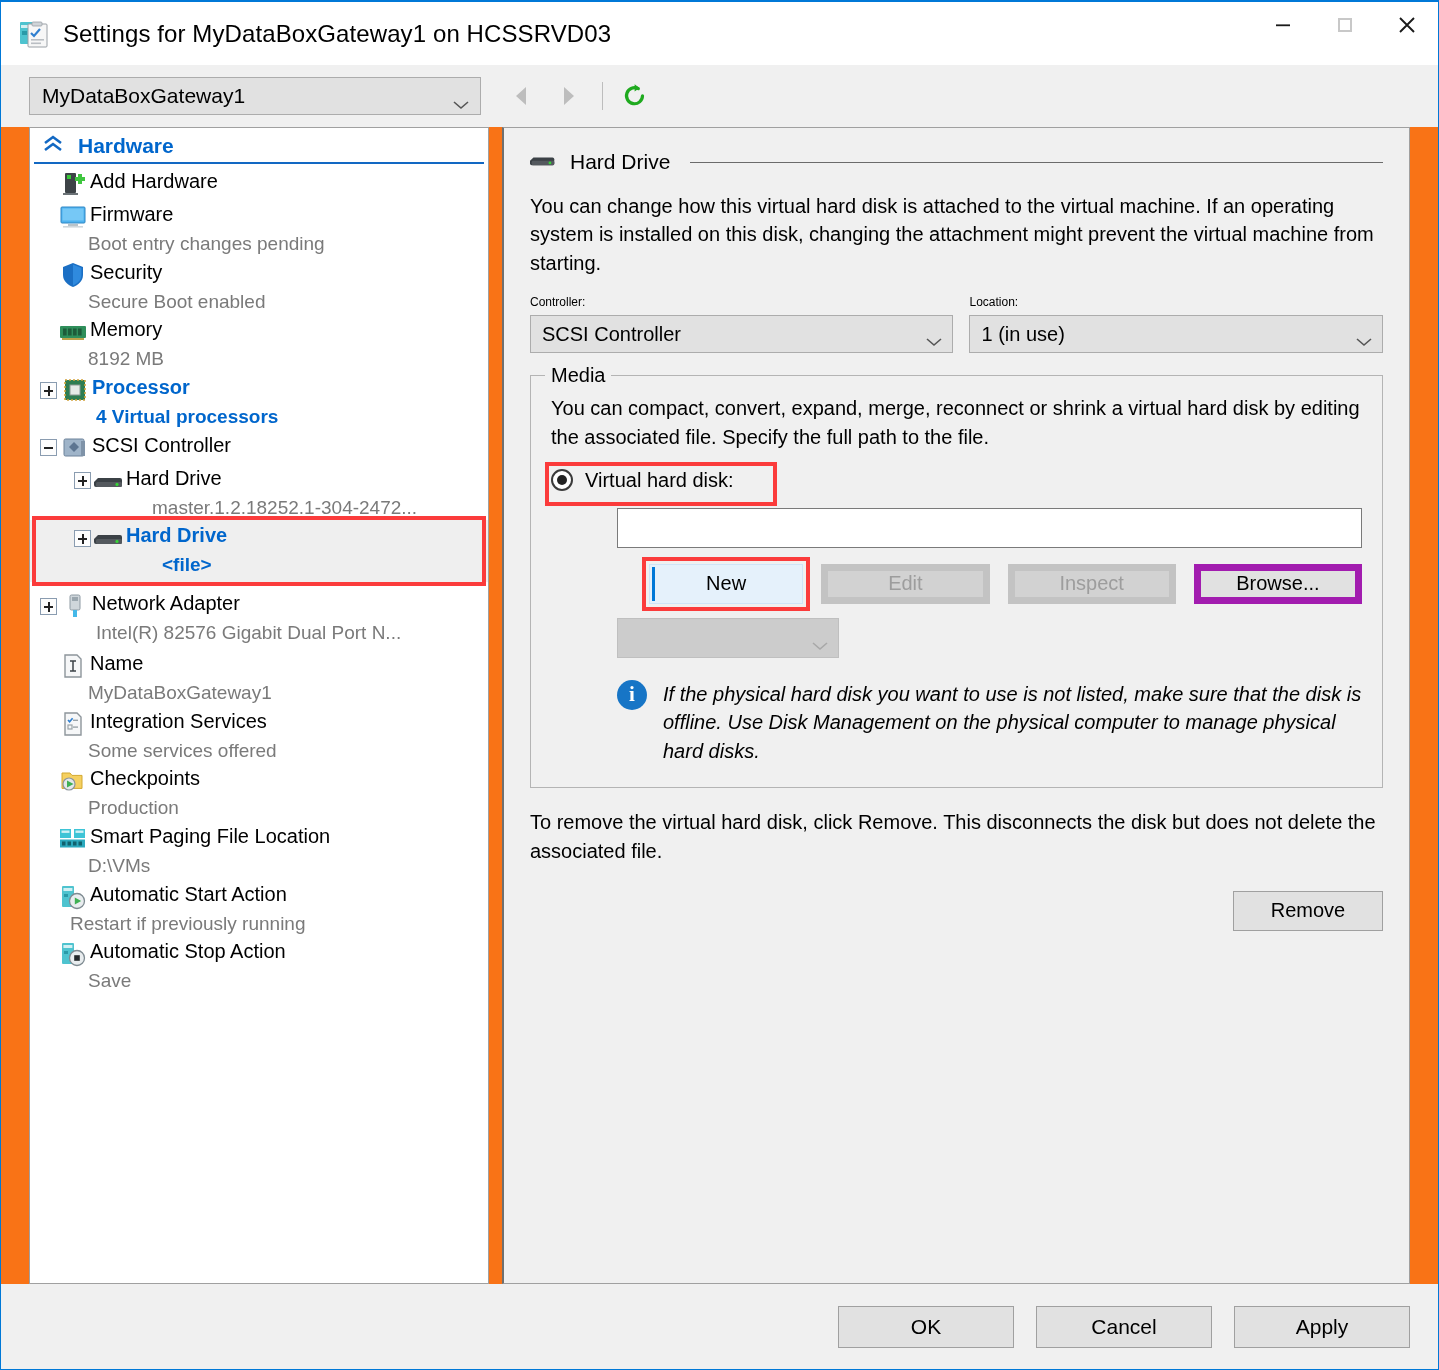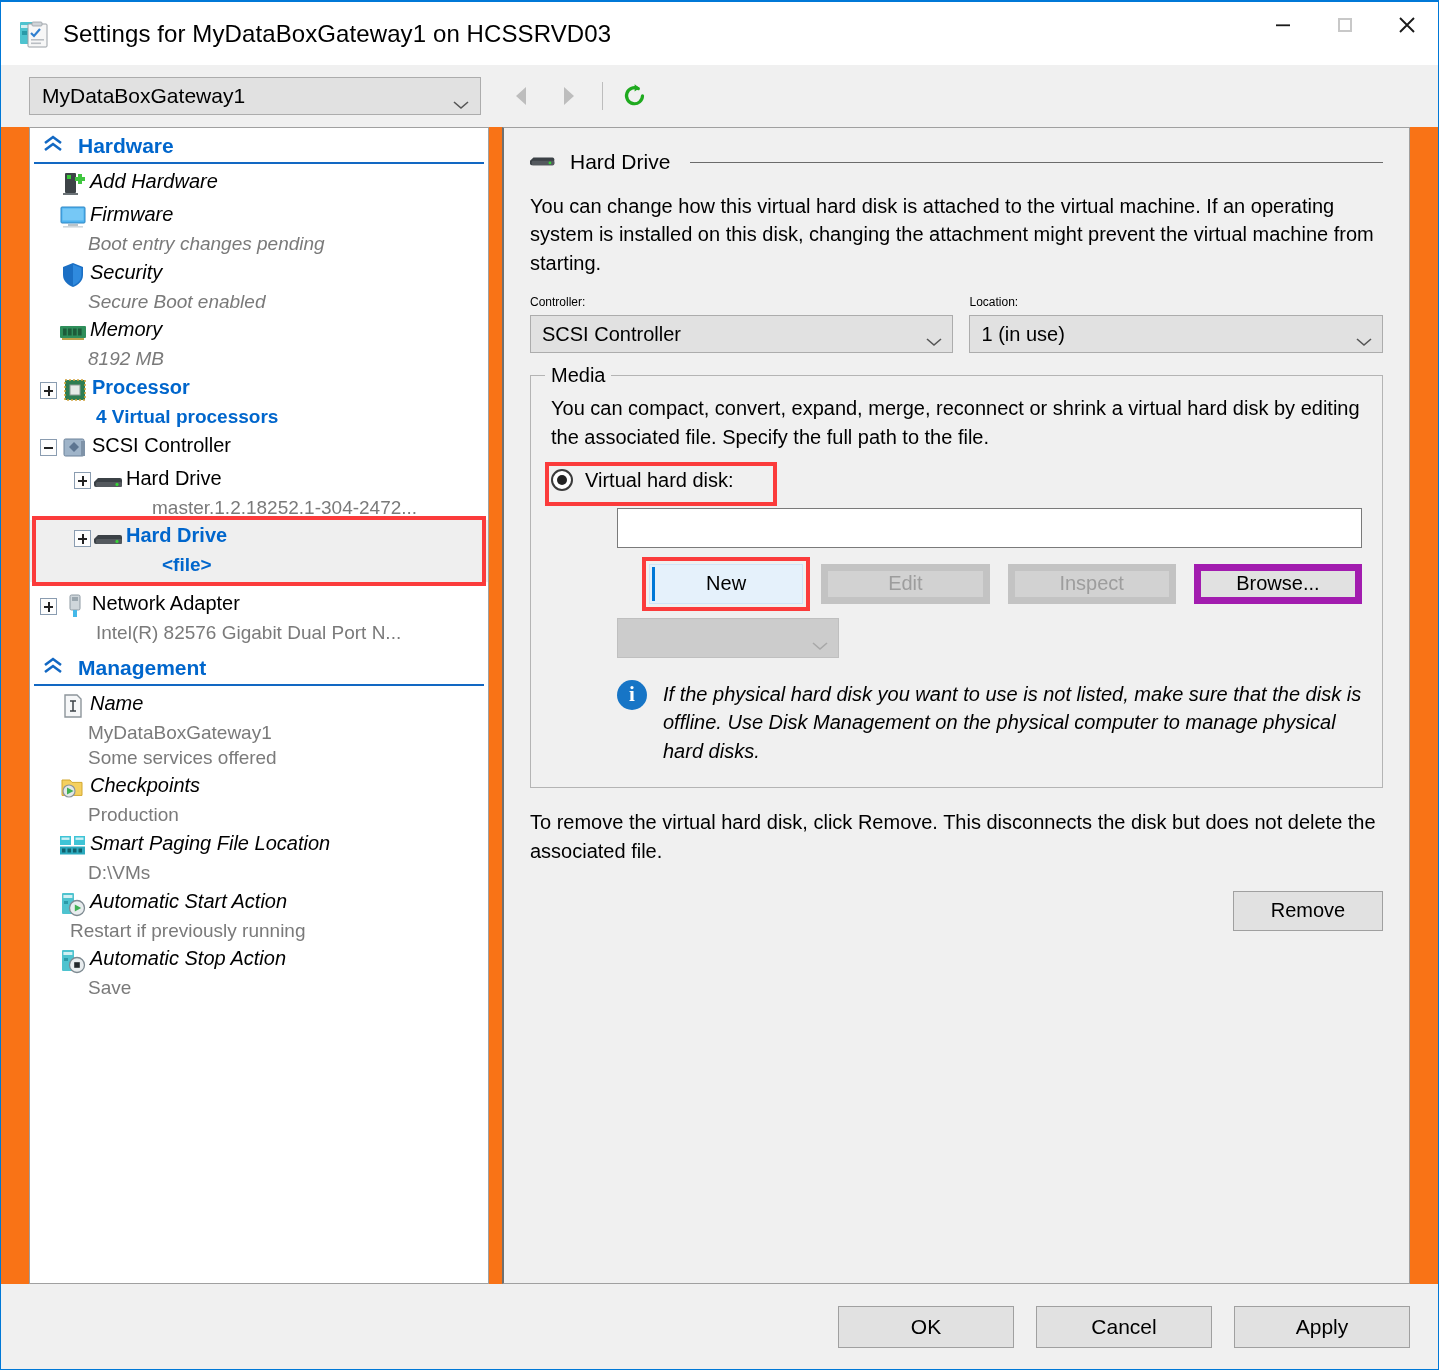--- a/index.html
+++ b/index.html
@@ -138,7 +138,7 @@
     padding-left: 38px; white-space: nowrap;
   }
   .tsub.blue { color: #0066cc; font-weight: bold; padding-left: 44px; }
-  .indent-1 { padding-left: 6px; font-style: italic; }
+  .indent-1 { padding-left: 6px; }
   .indent-2 { padding-left: 42px; }
 
   .redbox {

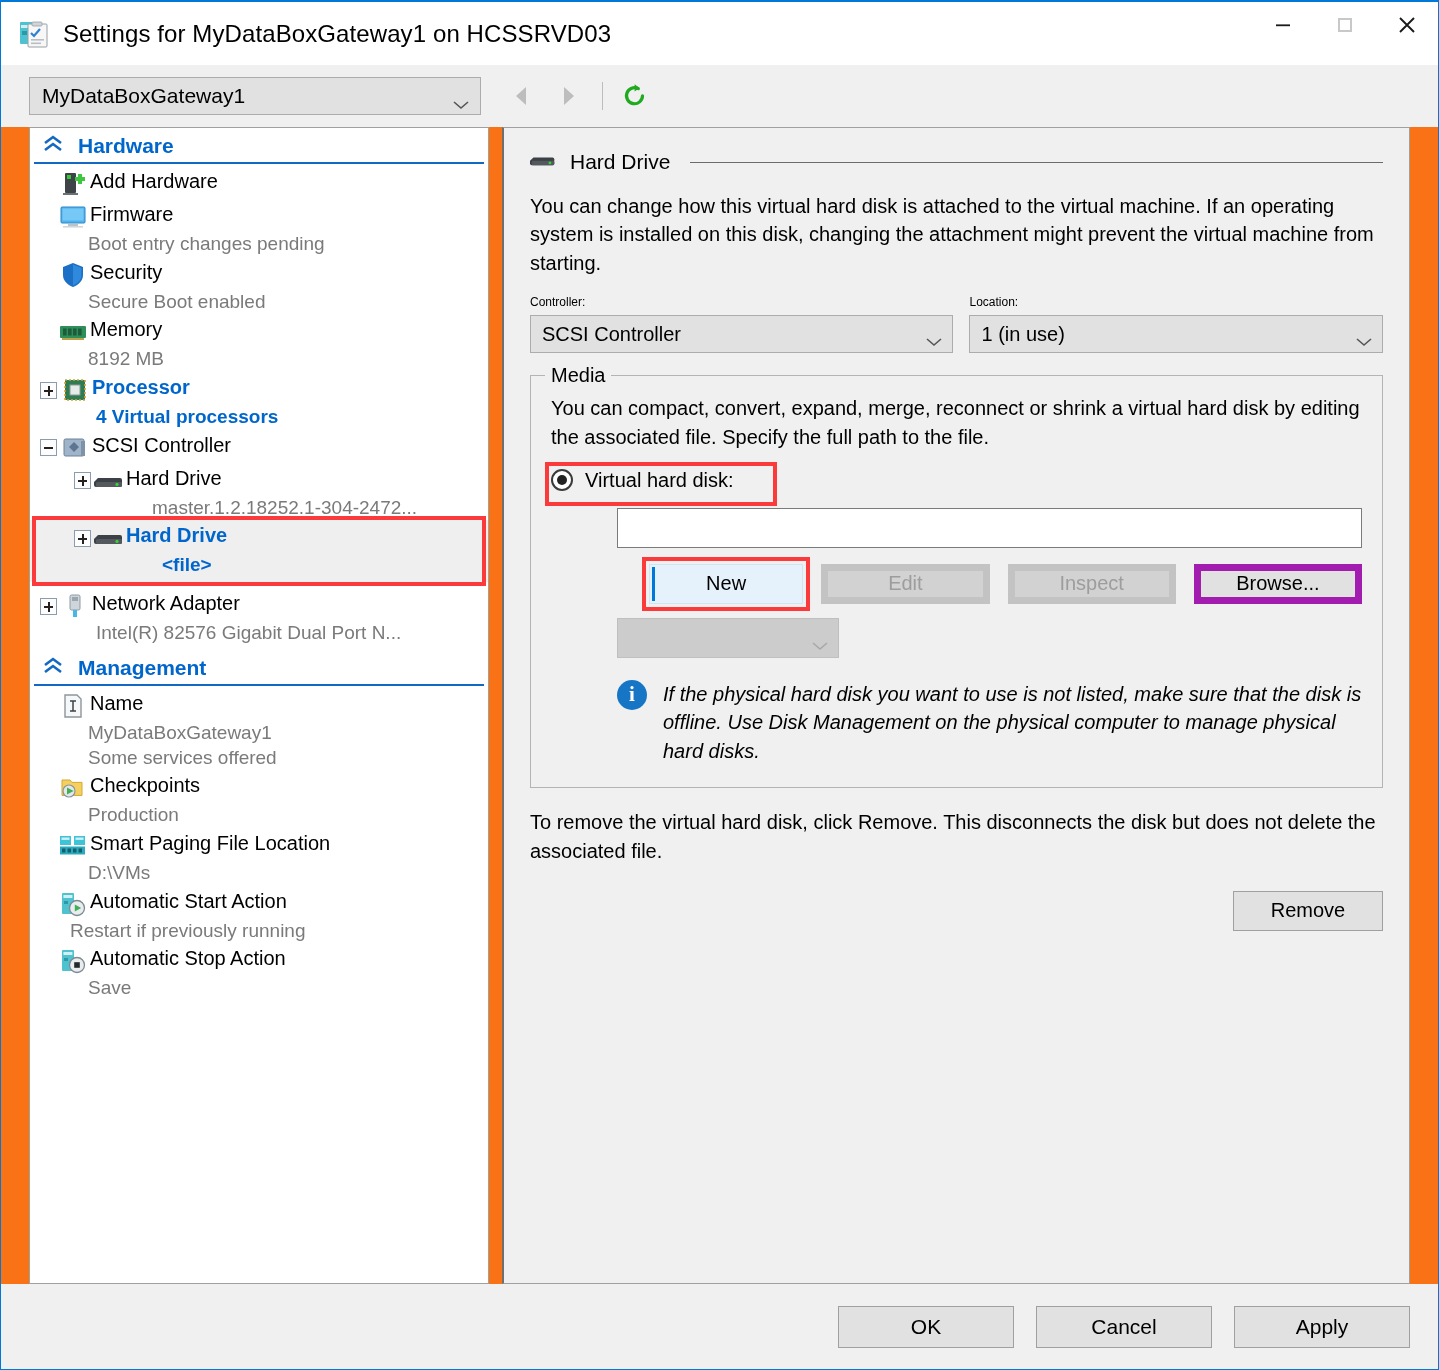--- a/index.html
+++ b/index.html
@@ -508,15 +508,6 @@
         <div class="tsub" style="padding-left:66px">Intel(R) 82576 Gigabit Dual Port N...</div>
       </div>
 
-      <div class="group-header" style="margin-top:4px;">
-        <span class="dbl-chev">
-          <svg width="22" height="20" viewBox="0 0 22 20">
-            <path d="M3 9 L11 3 L19 9" stroke="#1268c3" stroke-width="2.6" fill="none"></path>
-            <path d="M3 16 L11 10 L19 16" stroke="#1268c3" stroke-width="2.6" fill="none"></path>
-          </svg>
-        </span>
-        <span class="g-label">Management</span>
-      </div>
 
       <div class="tree-rows">
 

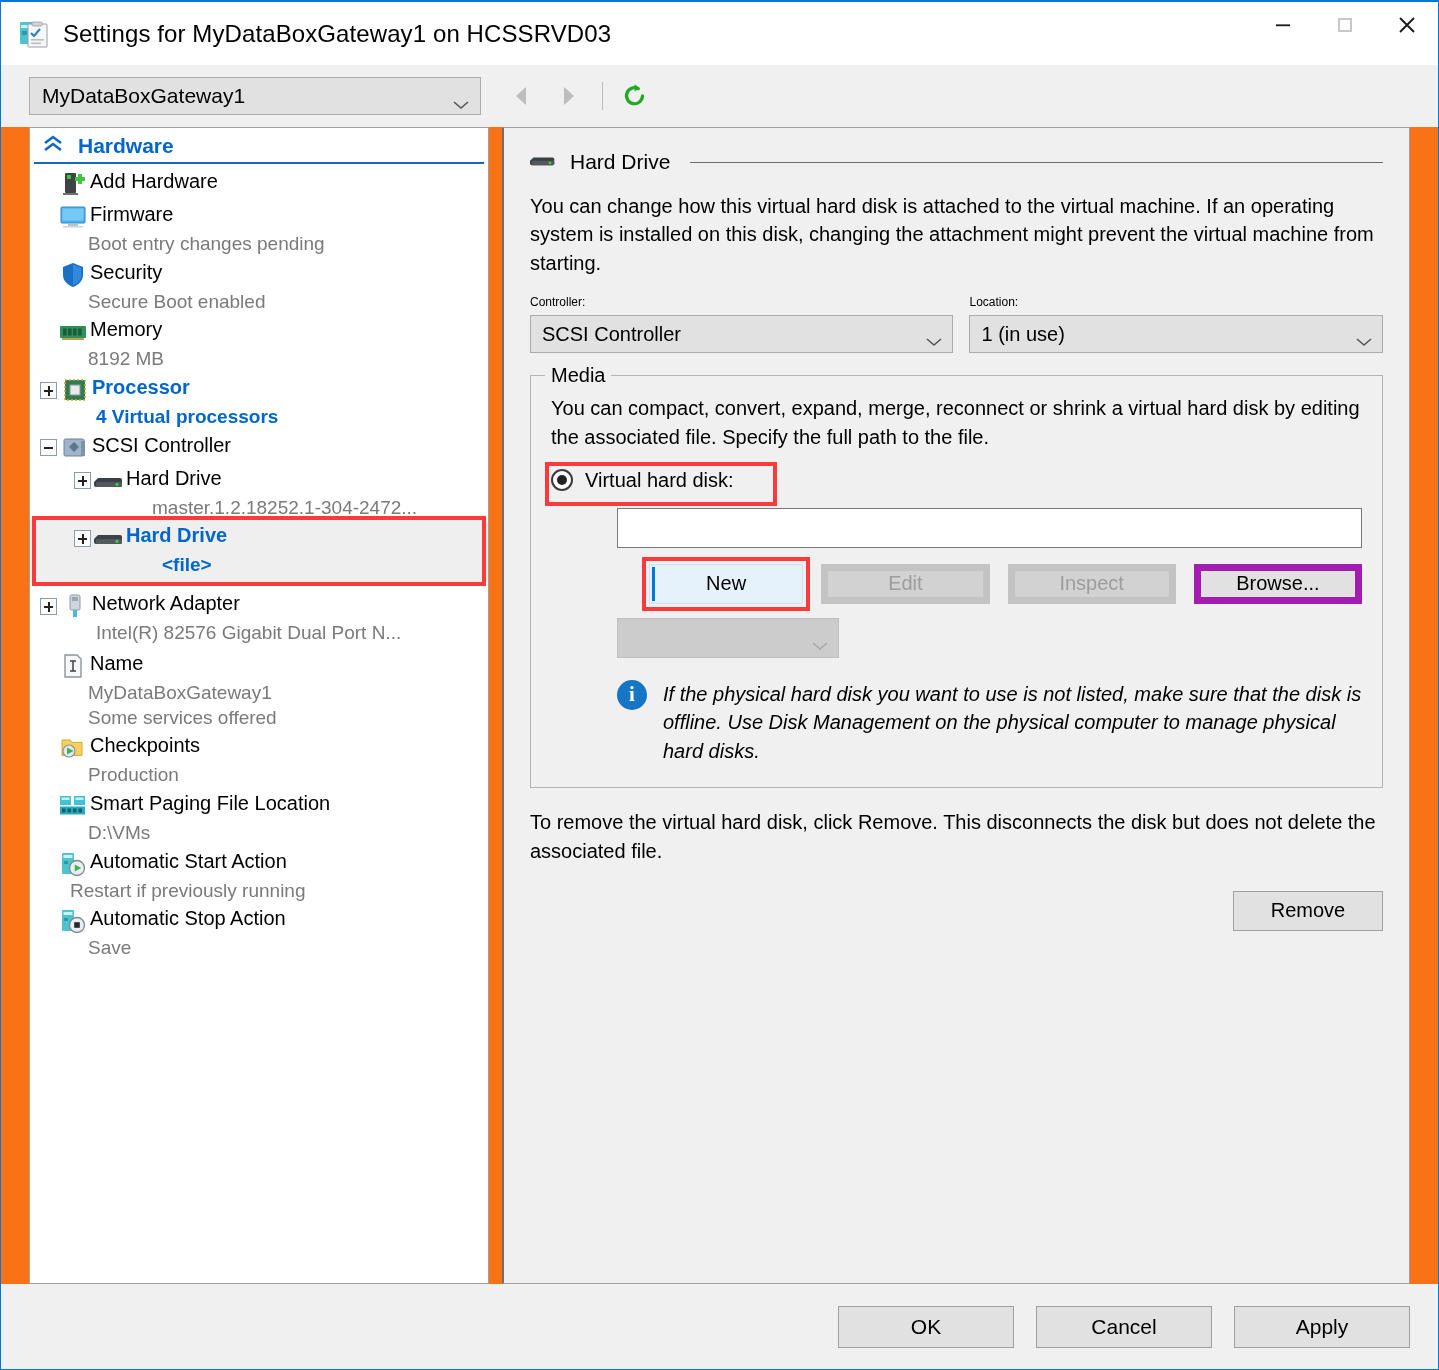--- a/index.html
+++ b/index.html
@@ -525,6 +525,21 @@
         </div>
         <div class="tsub" style="padding-left:58px">MyDataBoxGateway1</div>
 
+        <div class="trow indent-1">
+          <span class="exp"></span>
+          <span class="ticon">
+            <svg width="22" height="26" viewBox="0 0 22 26">
+              <path d="M3 2 h12 l4 4 v18 h-16 z" fill="#f6f7f8" stroke="#8d959b" stroke-width="1.4"></path>
+              <path d="M6 9 l1.6 1.8 l3 -3.6" stroke="#2f7fd0" stroke-width="1.6" fill="none"></path>
+              <rect x="11" y="8.6" width="5" height="1.4" fill="#9aa3a9"></rect>
+              <rect x="6" y="14" width="4" height="4" fill="none" stroke="#9aa3a9" stroke-width="1.2"></rect>
+              <rect x="11" y="15.4" width="5" height="1.4" fill="#9aa3a9"></rect>
+            </svg>
+          </span>
+          <span class="tlabel-wrap">
+            <span class="tlabel">Integration Services</span>
+          </span>
+        </div>
         <div class="tsub" style="padding-left:58px">Some services offered</div>
 
         <div class="trow indent-1">

